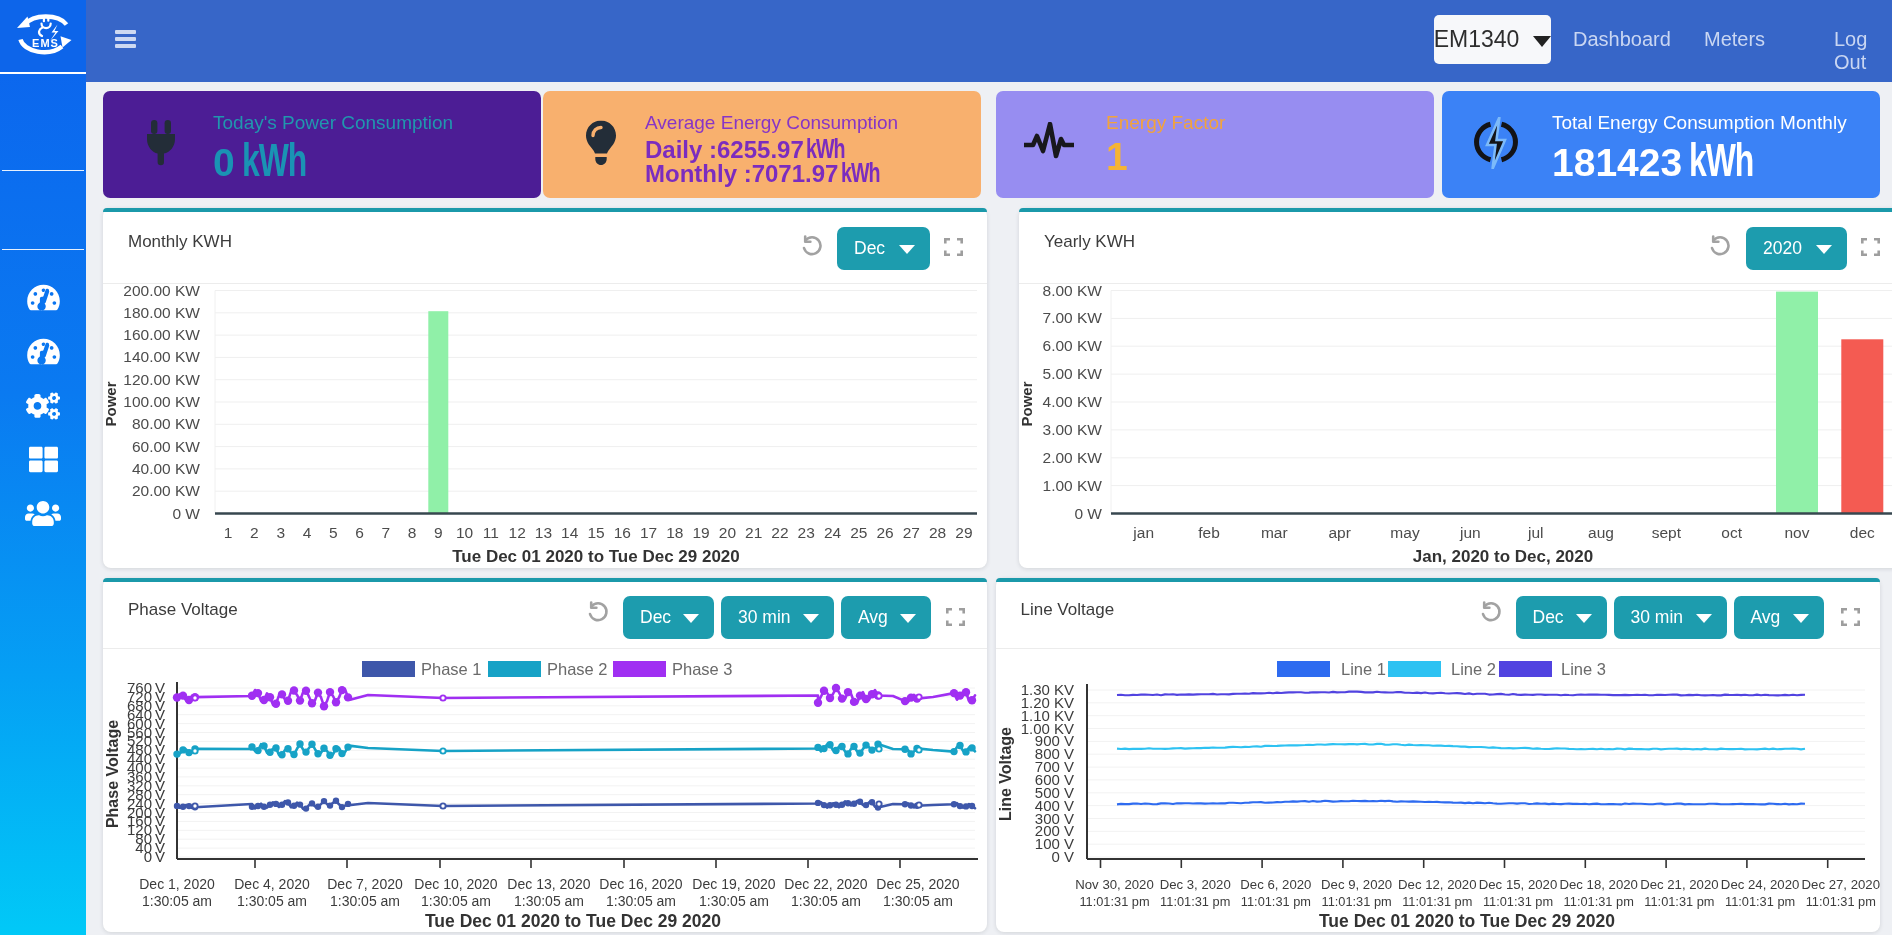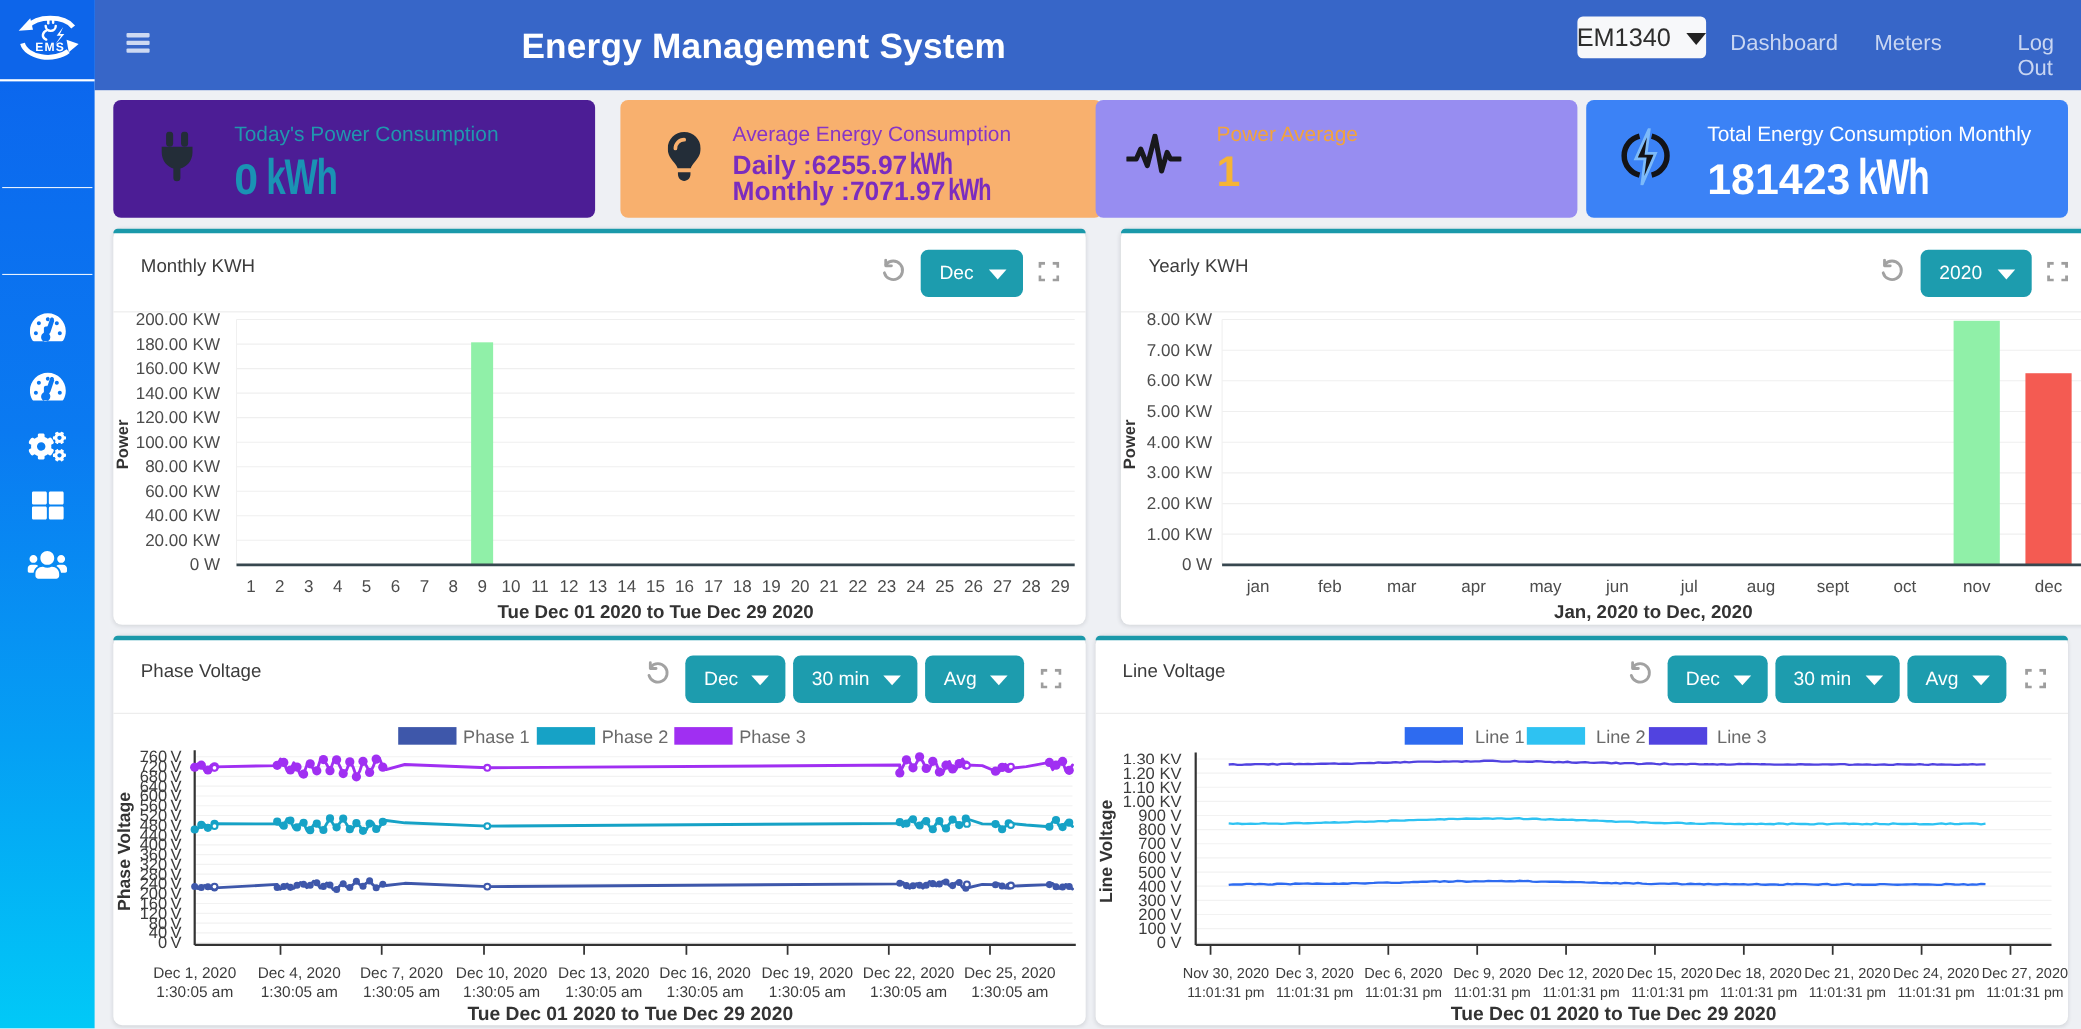--- a/index.html
+++ b/index.html
@@ -72,7 +72,6 @@
       <div></div>
       <div></div>
     </div>
-<div class="htitle">Energy Management System</div>
 <div class="hsel">EM1340<span class="car"></span></div>
 <div class="hnav" style="left:1487px">Dashboard</div>
 <div class="hnav" style="left:1618px">Meters</div>

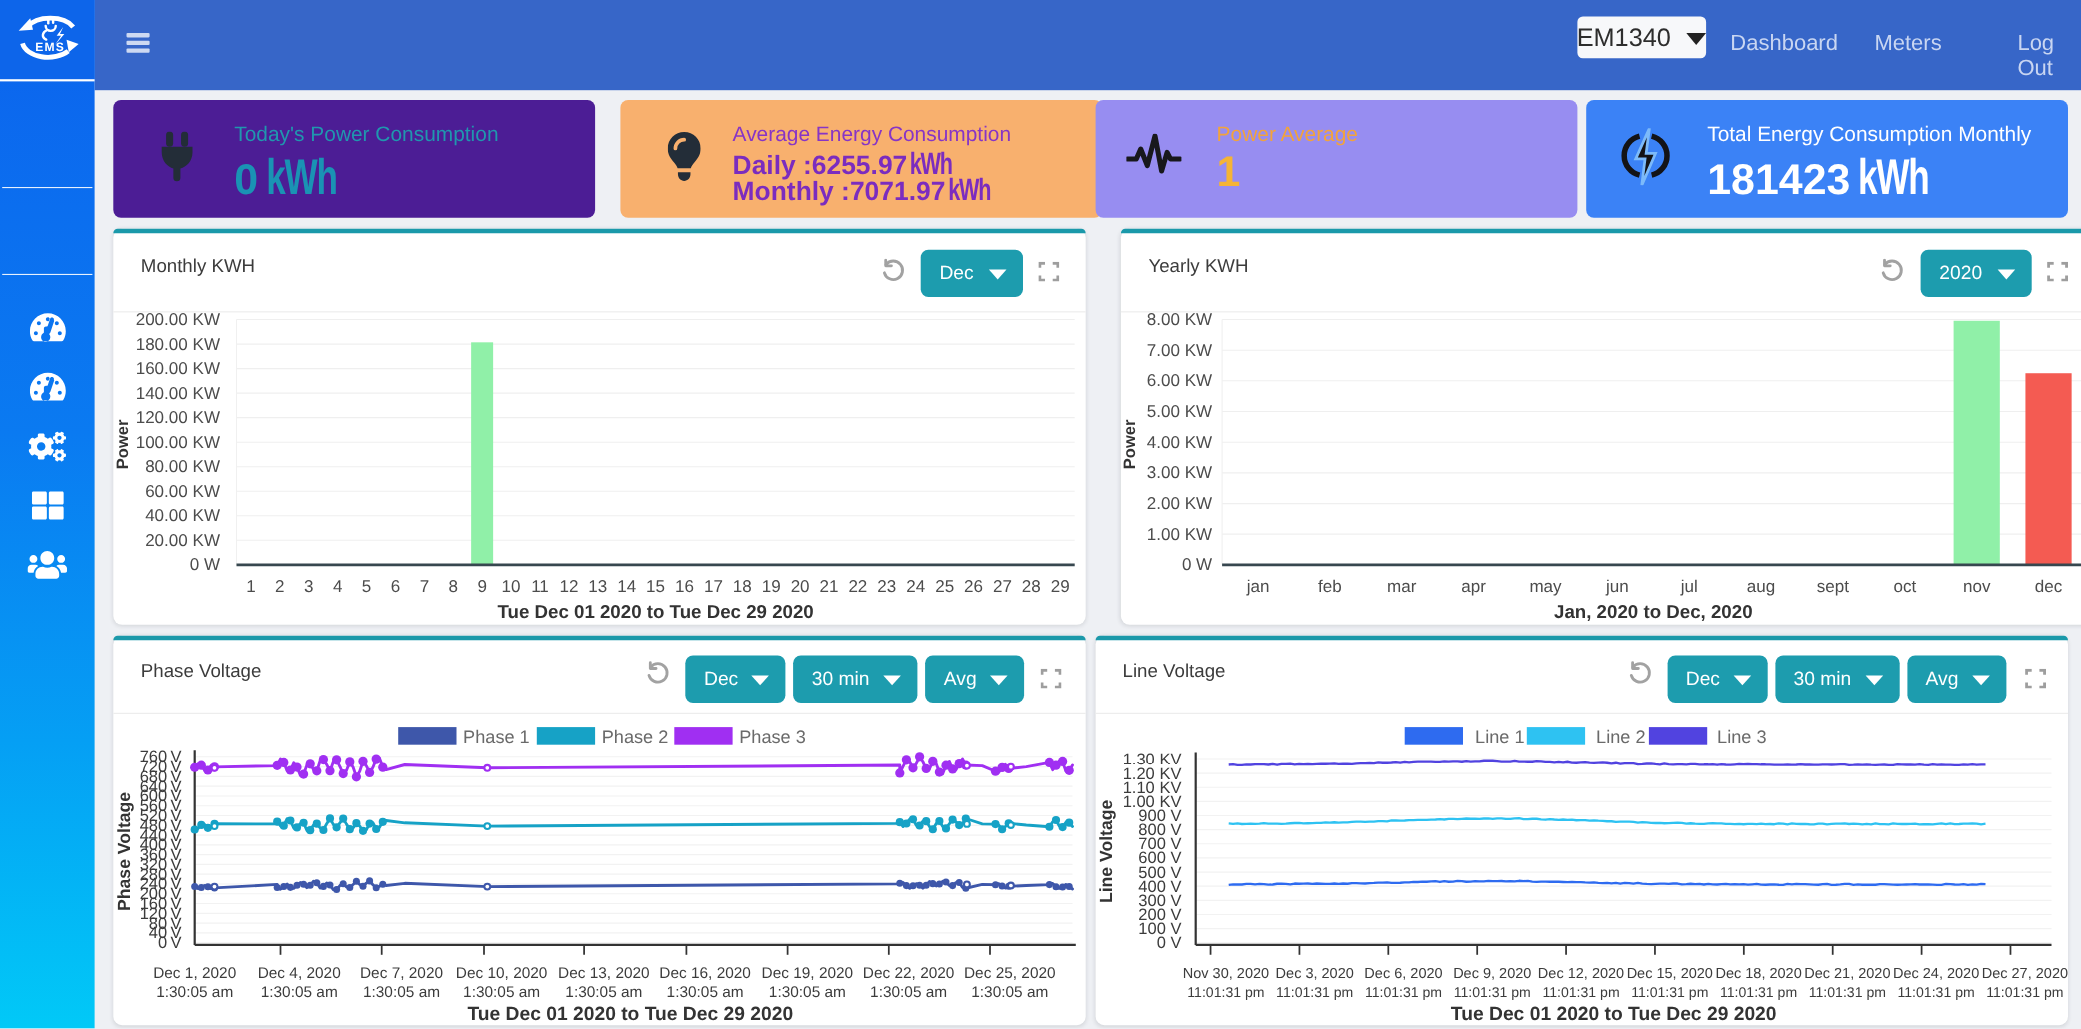--- a/index.html
+++ b/index.html
@@ -11,7 +11,7 @@
 .htitle{position:absolute;left:388px;top:24px;font-size:32px;font-weight:bold;color:#fff;letter-spacing:.2px}
 .burger{position:absolute;left:29px;top:30px;width:21px;height:19px}
 .burger div{height:3.6px;background:#cdd9f2;margin-bottom:3.6px;border-radius:1px}
-.hsel{position:absolute;left:1348px;top:15px;width:117px;height:38px;background:#f7f8fa;border-radius:5px;display:flex;align-items:center;justify-content:flex-end;font-size:23px;color:#2d2d2d}
+.hsel{position:absolute;left:1348px;top:15px;width:117px;height:49px;background:#f7f8fa;border-radius:5px;display:flex;align-items:center;justify-content:center;font-size:23px;color:#2d2d2d}
 .hsel .car{width:0;height:0;border-left:9px solid transparent;border-right:9px solid transparent;border-top:11px solid #222;margin-left:14px;margin-top:3px}
 .hnav{position:absolute;top:28px;font-size:20px;color:#c9d6f2}
 .cards{position:absolute;top:91px;left:103px}

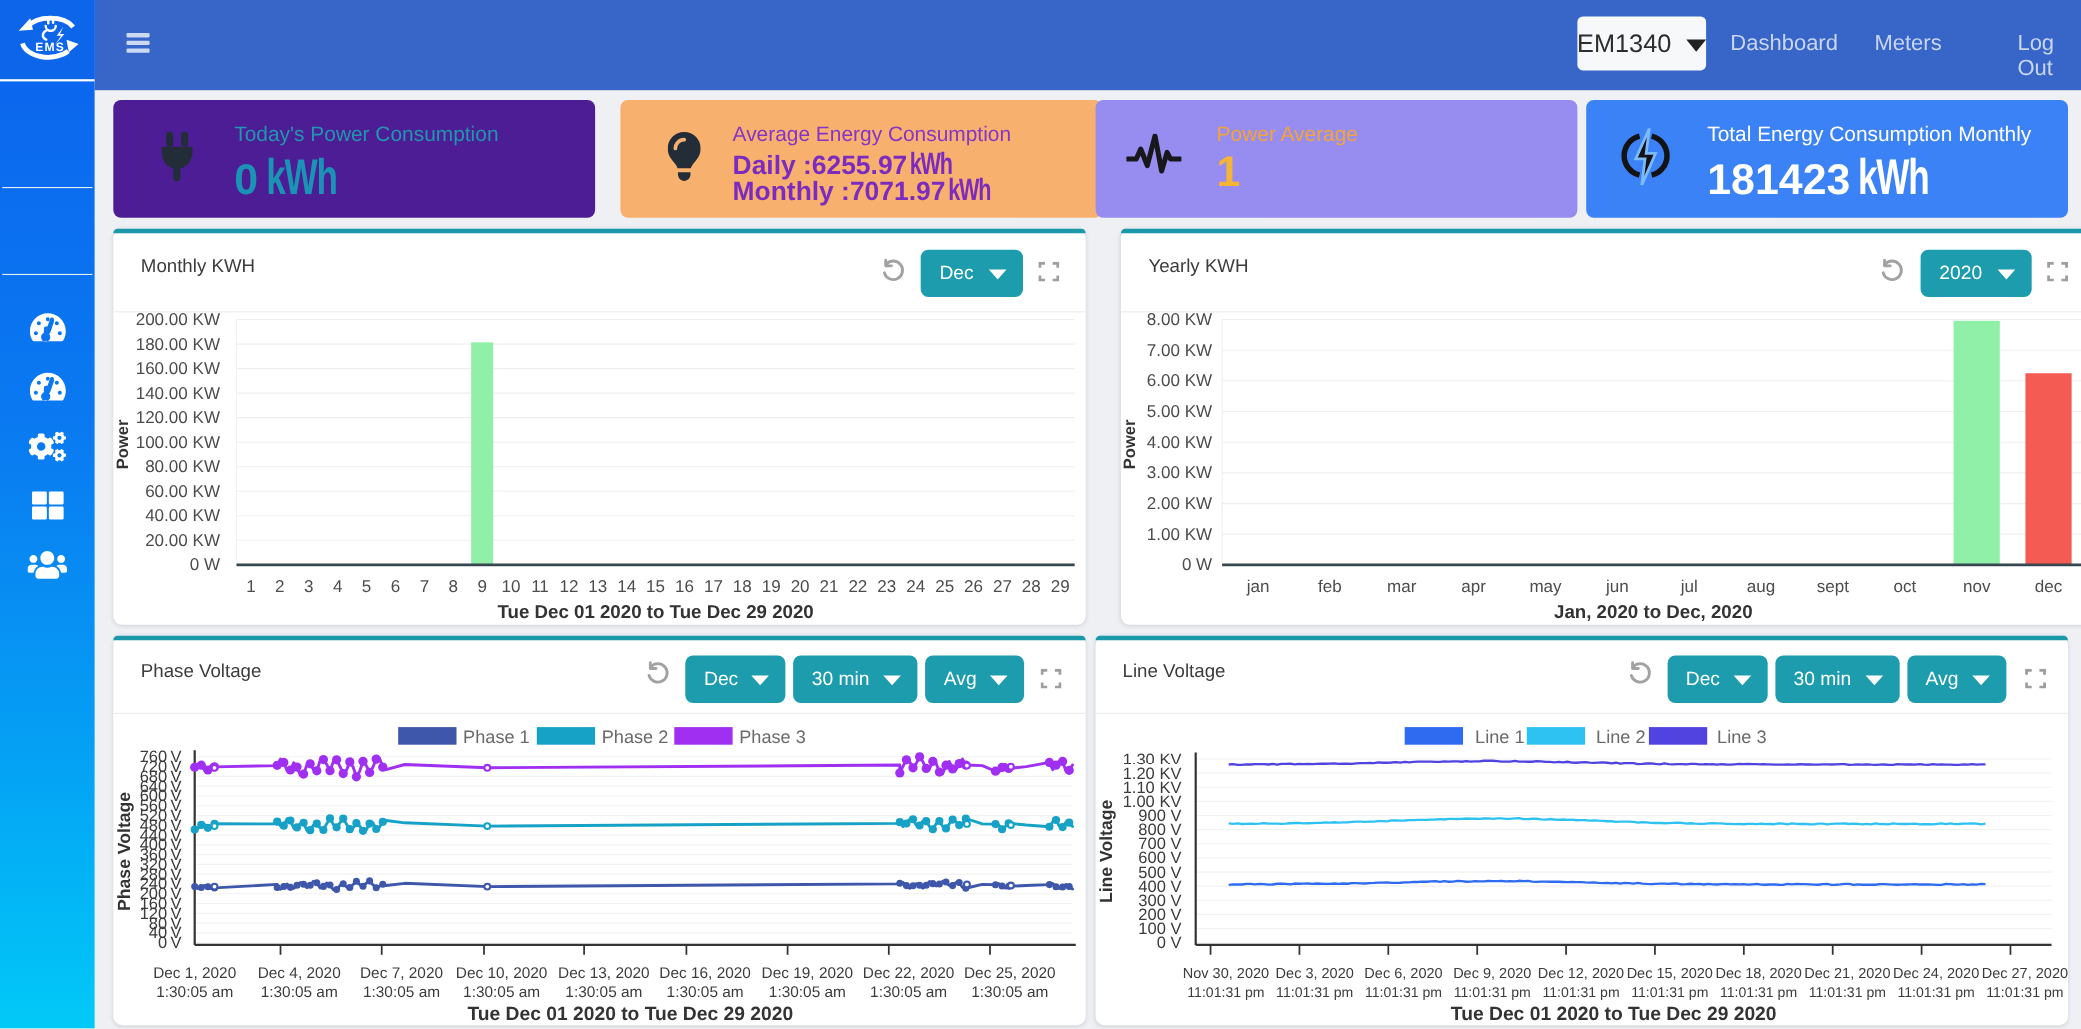--- a/index.html
+++ b/index.html
@@ -89,7 +89,7 @@
 <div class="tt" style="color:#2097ae">Today's Power Consumption</div>
 <div class="v1" style="color:#1a93b4">0 <span class="kwh">kWh</span></div>
     </div>
-    <div class="card" style="left:461px;background:#f8b06e">
+    <div class="card" style="left:440px;background:#f8b06e">
 <span class="ic" style="left:43px"><svg width="30" height="45" viewBox="0 0 30 45">
           <g fill="#232d38">
             <path d="M15 0 C6.7 0 0 6.7 0 15 c0 5.6 3 9.3 5.6 12.6 1.5 1.9 2.9 3.8 3.4 5.4 h12 c.5-1.6 1.9-3.5 3.4-5.4 C27 24.3 30 20.6 30 15 30 6.7 23.3 0 15 0 z"></path>

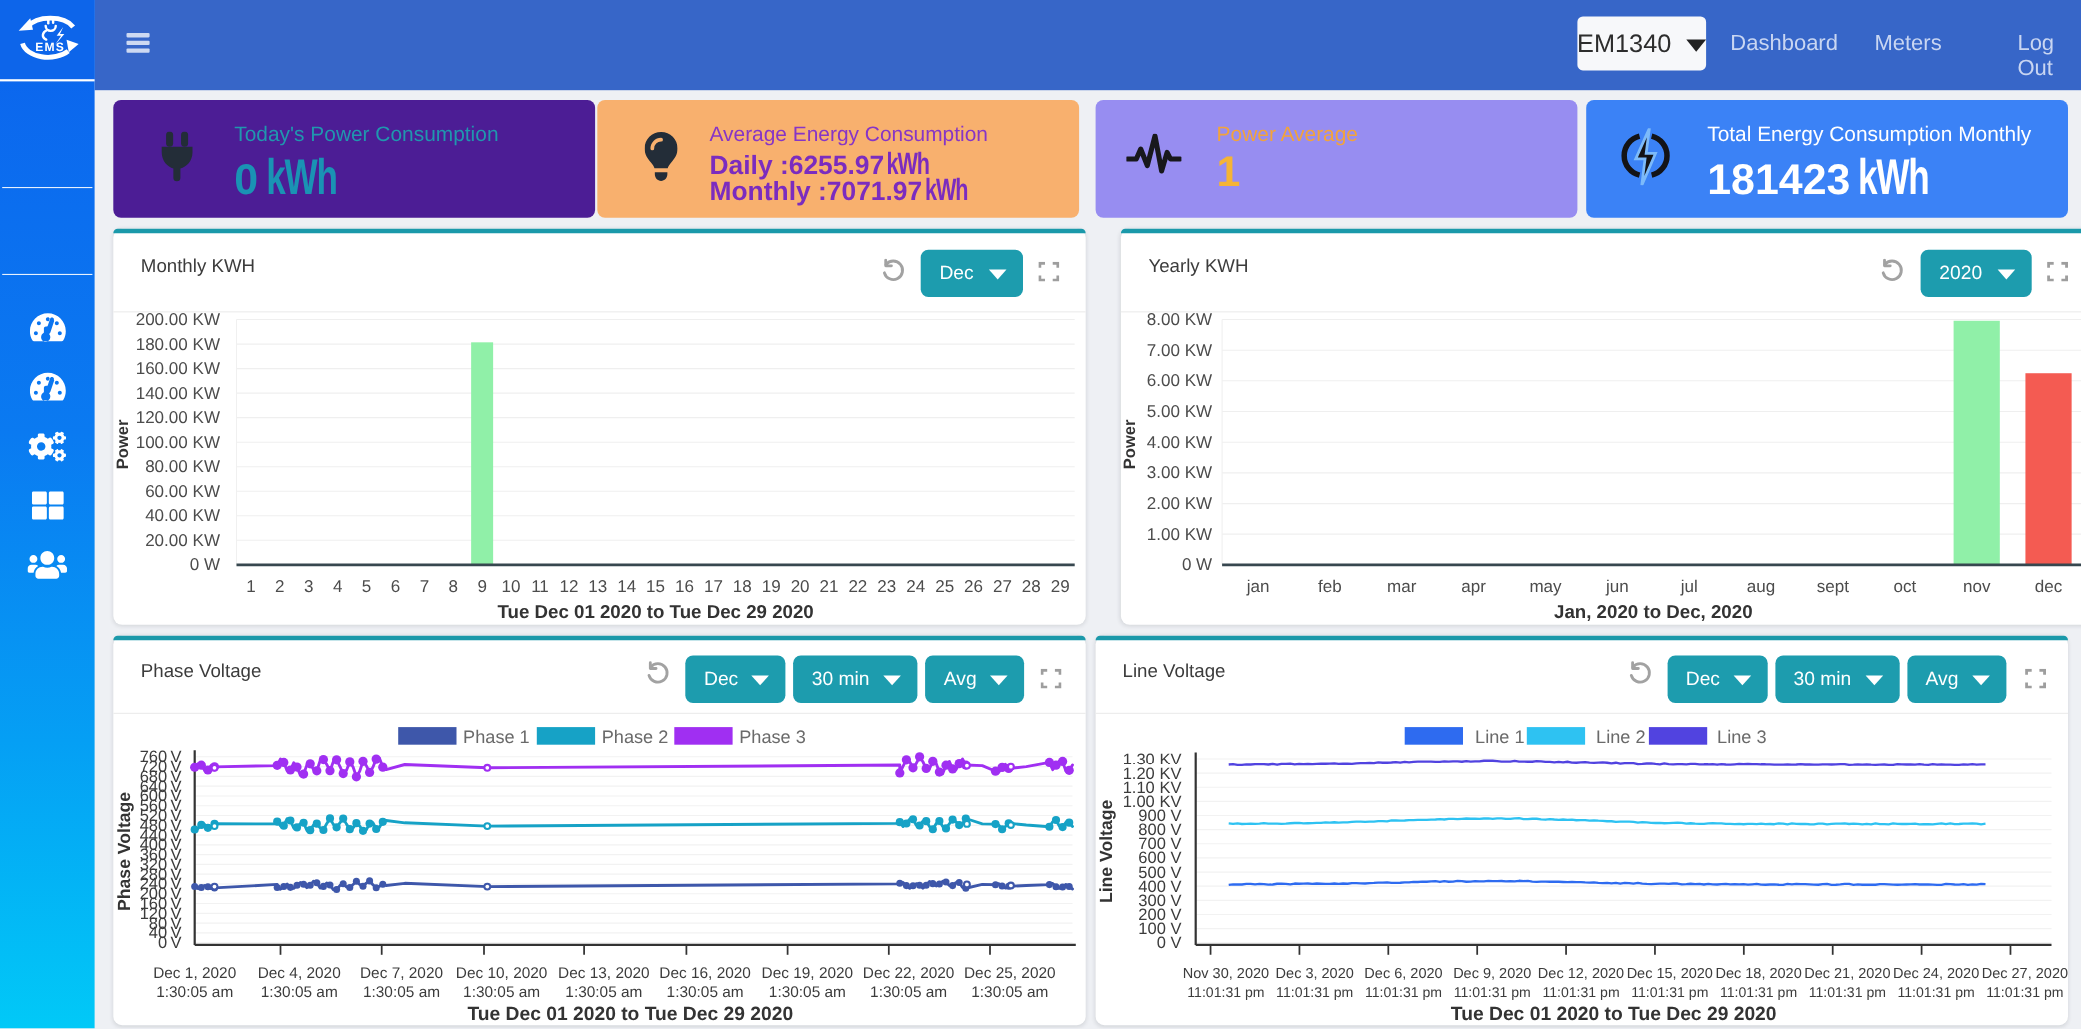--- a/index.html
+++ b/index.html
@@ -105,7 +105,7 @@
 <span class="ic" style="left:28px"><svg width="50" height="42" viewBox="0 0 50 42">
           <path d="M1 23 h8 l4 -9 6 15 7 -27 6 32 5 -17 3 6 h9" fill="none" stroke="#18181c" stroke-width="4.6" stroke-linejoin="round" stroke-linecap="round"></path>
         </svg></span>
-<div class="tt" style="color:#f2a33c">Power Average</div>
+<div class="tt" style="color:#f2a33c">Energy Factor</div>
 <div class="v1" style="color:#f5b435">1</div>
     </div>
     <div class="card" style="left:1339px;background:#3b82f6">

